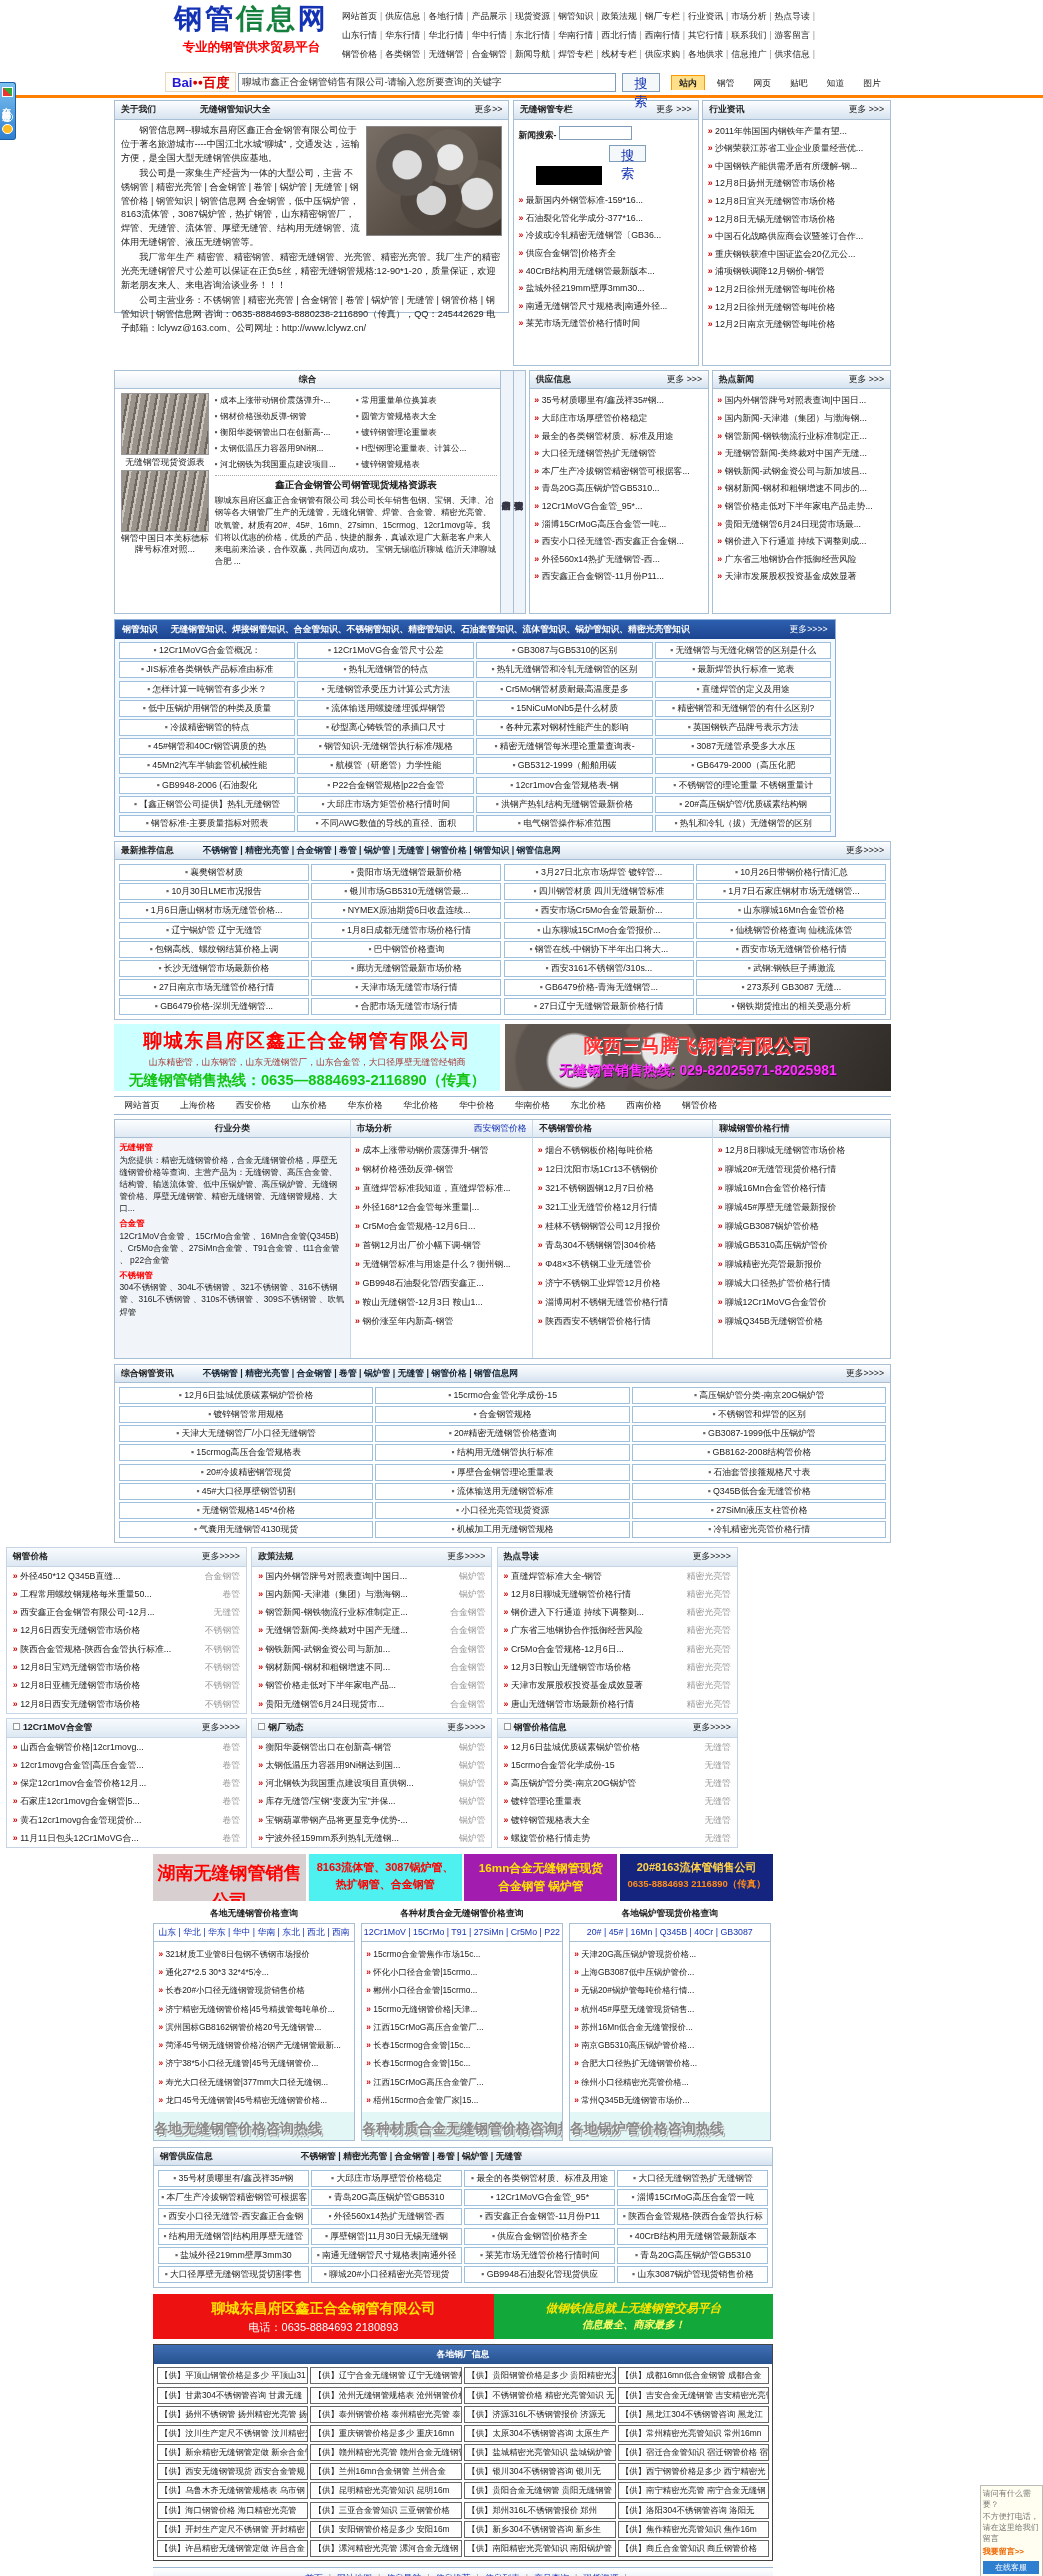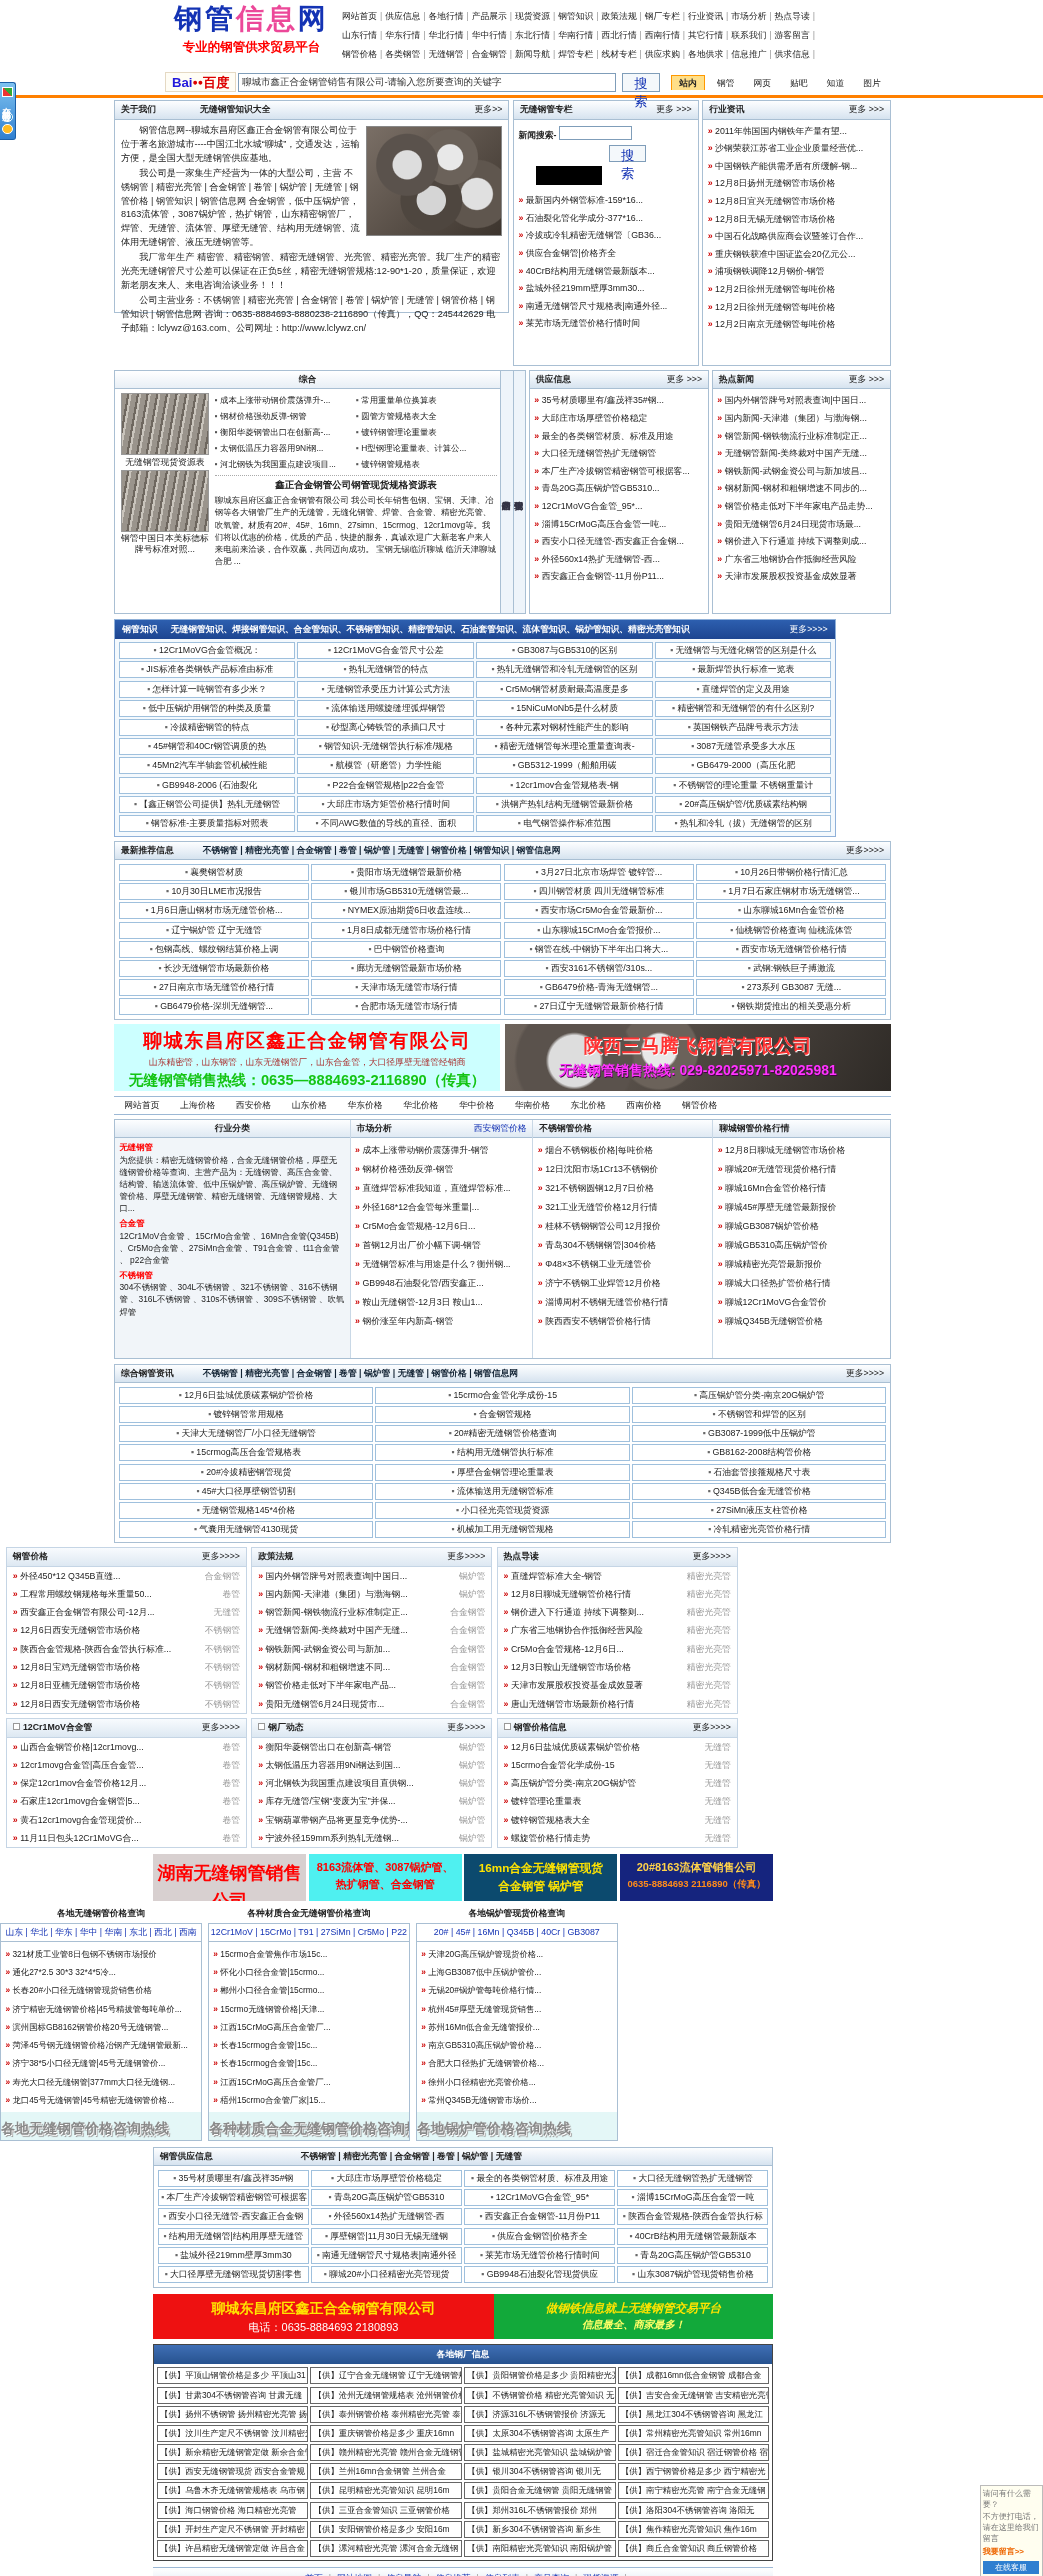--- a/index.html
+++ b/index.html
@@ -9,7 +9,7 @@
 .hd{position:relative;height:69px}
 .logo{position:absolute;left:167px;top:4.4px;width:169px;text-align:center}
 .logo-line{font-size:28px;font-weight:bold;letter-spacing:2.9px;line-height:1.1;white-space:nowrap}
-.c-blue{color:#1433b4}.c-org{color:#ec4899}
+.c-blue{color:#1433b4}.c-org{color:#15803d}
 .tagline{color:#f00;font-weight:bold;font-size:12.5px;margin-top:2.9px;white-space:nowrap}
 .topnav{position:absolute;left:339px;top:7.3px;width:440px}
 .topnav .row{height:19px;line-height:19px;white-space:nowrap}

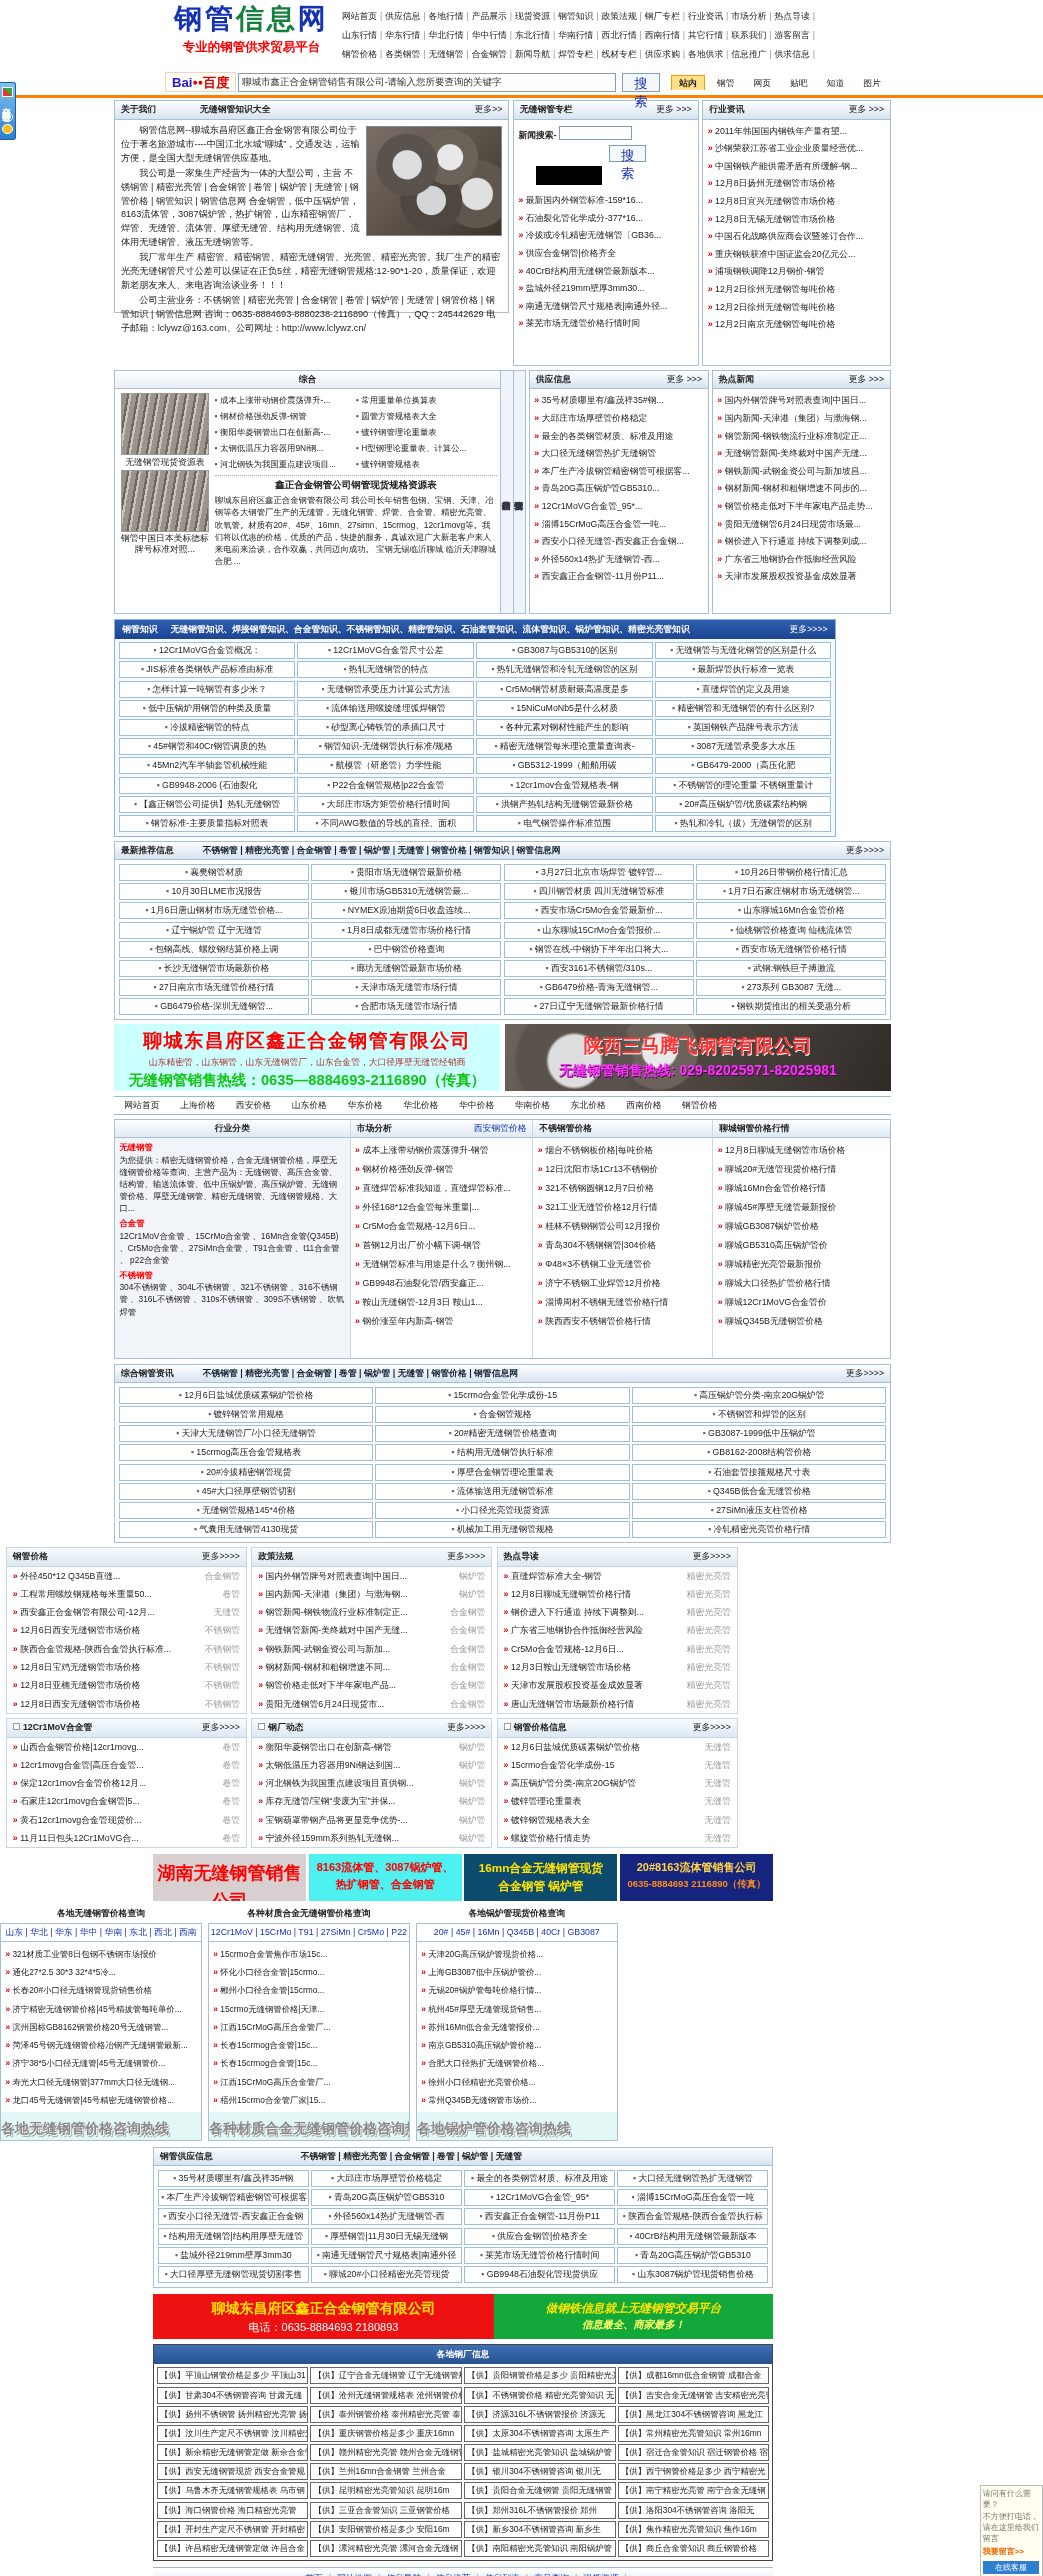--- a/index.html
+++ b/index.html
@@ -129,7 +129,7 @@
 .ad .a,.ad .b{display:block;line-height:1.6}
 .ad0{background:#d8d0d0}.ad0 .a,.ad0 .b{color:#f00;font-size:18px}
 .ad1{background:#4ff0f0}.ad1 .a,.ad1 .b{color:#f00;font-size:11px}
-.ad2{background:#0c4a6e}.ad2 .a,.ad2 .b{color:#ffe400;font-size:11.7px}
+.ad2{background:#a21caf}.ad2 .a,.ad2 .b{color:#ffe400;font-size:11.7px}
 .ad3{background:#15247e}.ad3 .a{color:#ffd24a;font-size:11px}.ad3 .b{color:#ff8c1a;font-size:9.5px}
 
 .reg{width:620px;margin-top:5.9px;display:flex;gap:5.9px}

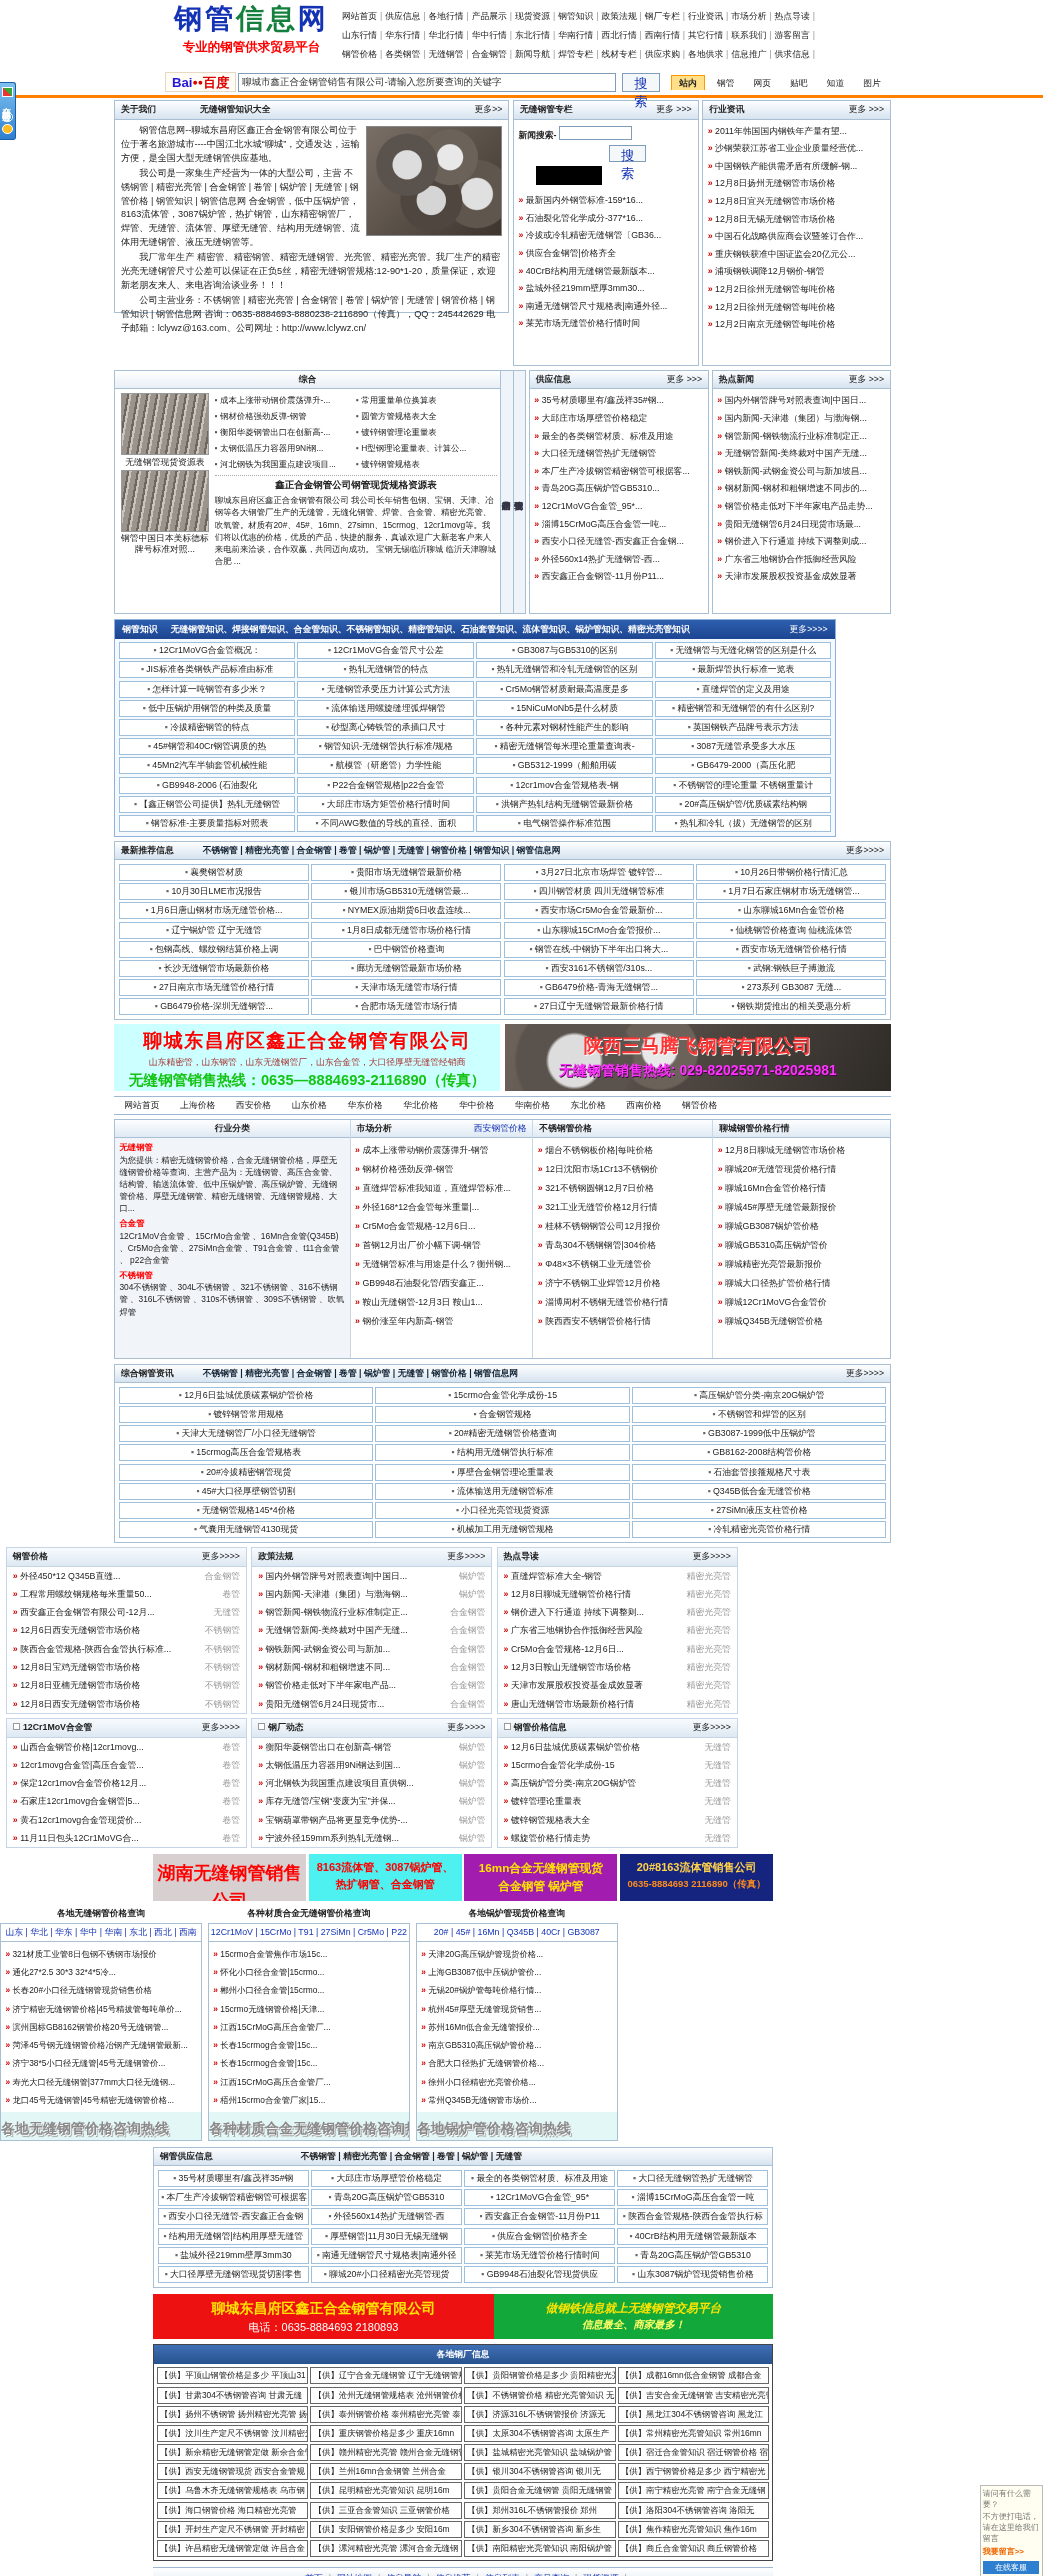--- a/index.html
+++ b/index.html
@@ -132,7 +132,7 @@
 .ad2{background:#a21caf}.ad2 .a,.ad2 .b{color:#ffe400;font-size:11.7px}
 .ad3{background:#15247e}.ad3 .a{color:#ffd24a;font-size:11px}.ad3 .b{color:#ff8c1a;font-size:9.5px}
 
-.reg{width:620px;margin-top:5.9px;display:flex;gap:5.9px}
+.reg{margin-left:153px;width:620px;margin-top:5.9px;display:flex;gap:5.9px}
 .rbox{width:202px}
 .rtitle{text-align:center;font-weight:bold;height:16px}
 .rin{border:0.7px solid #a9bfd3}

